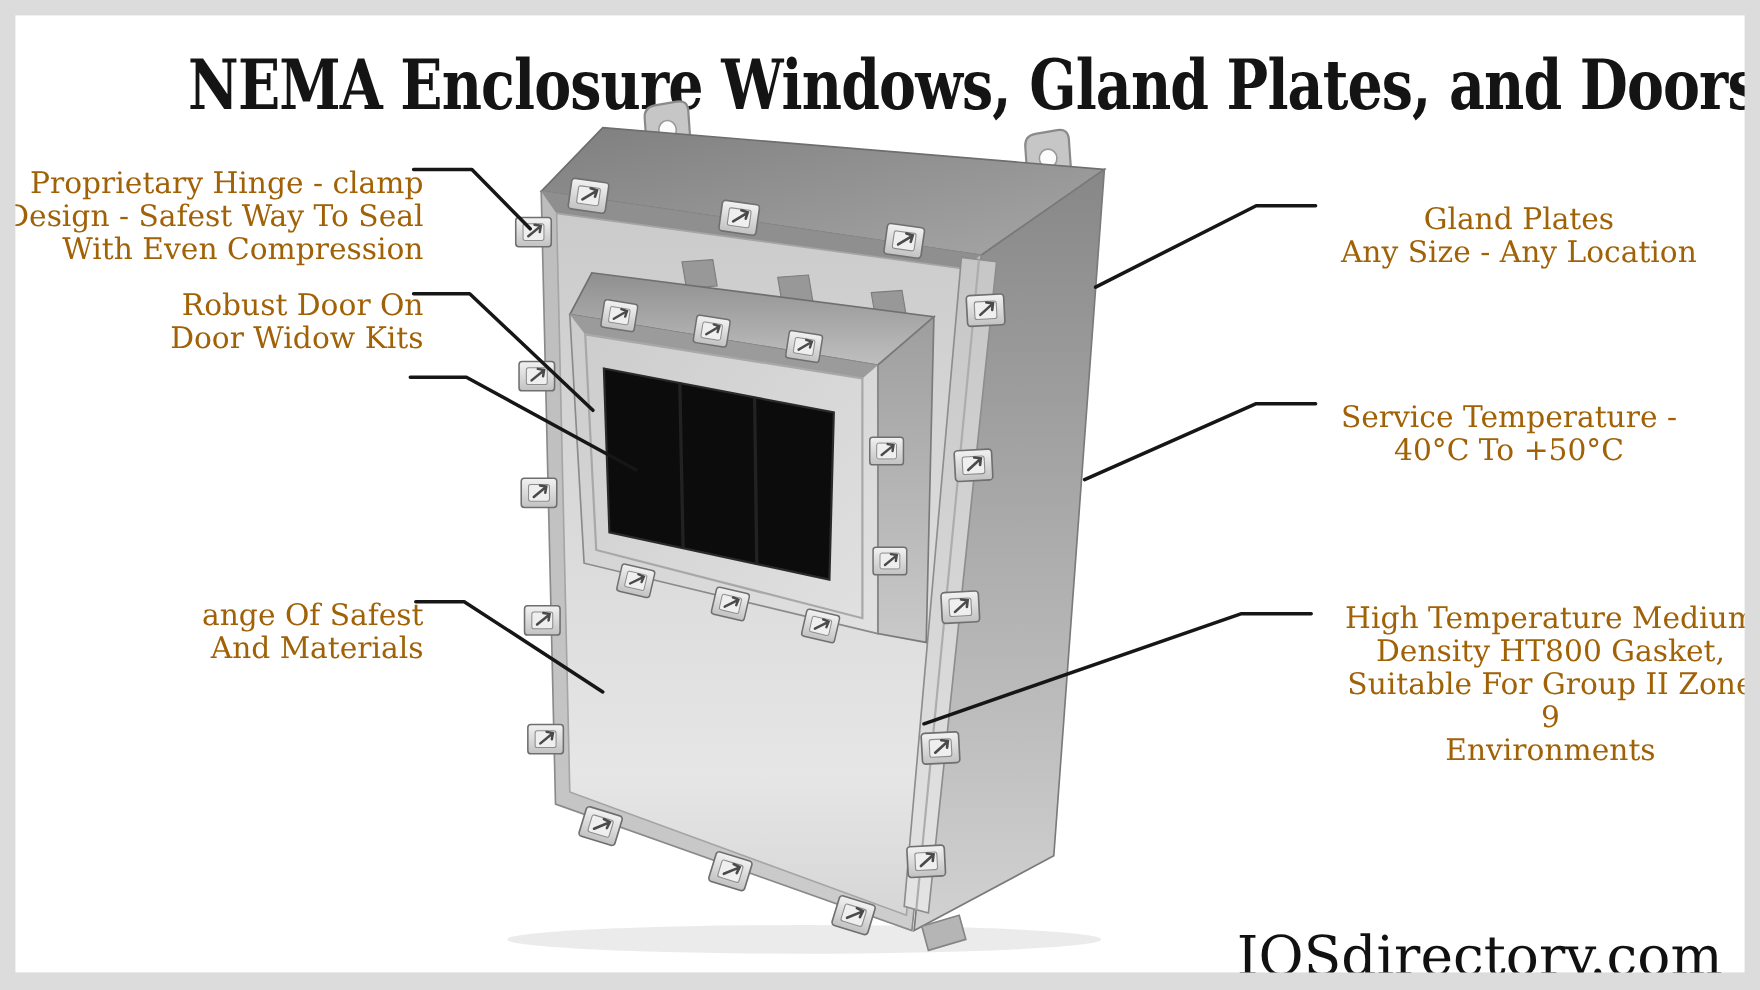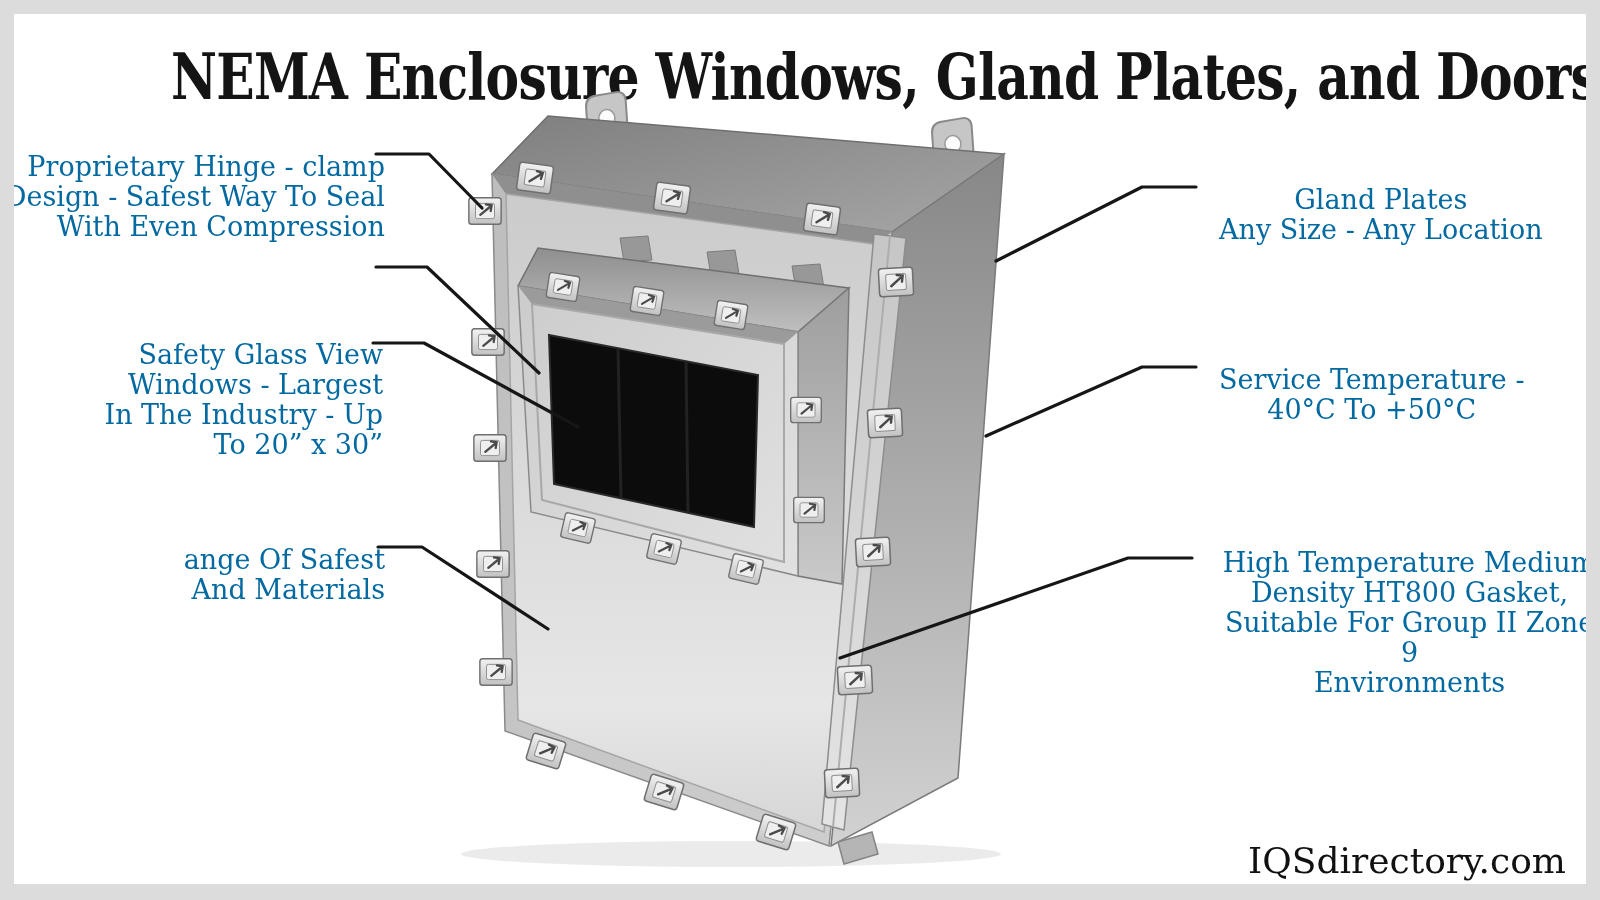--- a/index.html
+++ b/index.html
@@ -28,7 +28,7 @@
   }
   .lbl{
     position:absolute;
-    font-size:27px;line-height:30px;color:#0369a1;
+    font-size:27px;line-height:30px;color:#a16207;
     white-space:pre-line;
   }
   .lbl.ra{text-align:right;}

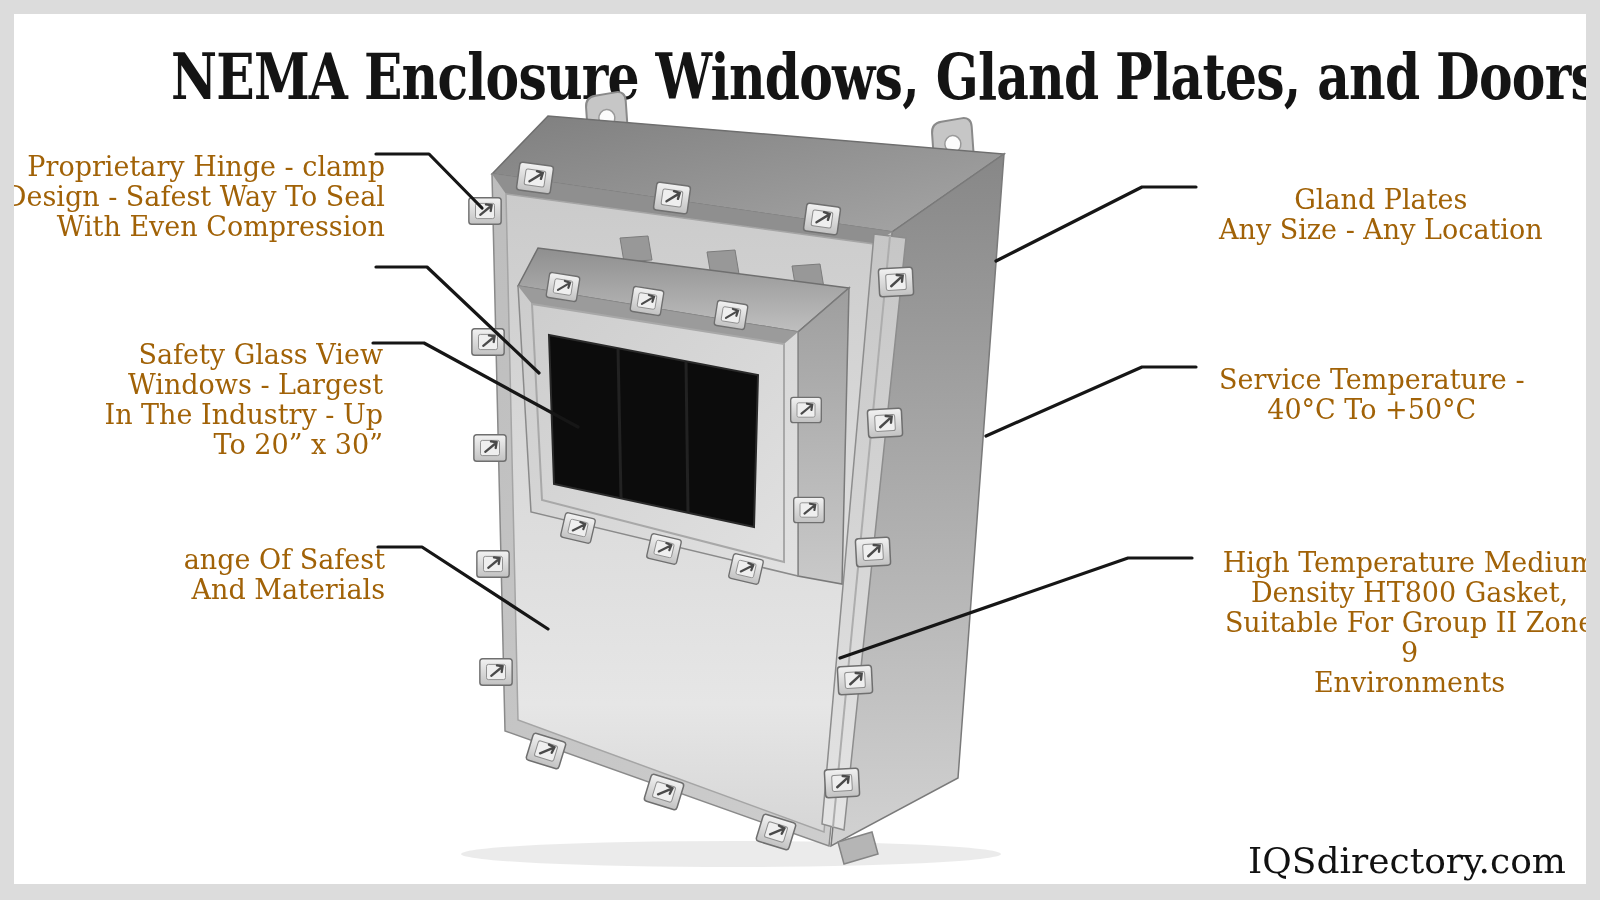--- a/index.html
+++ b/index.html
@@ -174,6 +174,8 @@
       <div class="lbl ra" style="right:1215px;top:152px">Proprietary Hinge - clamp
 Design - Safest Way To Seal
 With Even Compression</div>
+      <div class="lbl ra" style="right:1215px;top:263px">Robust Door On
+Door Widow Kits</div>
       <div class="lbl ra" style="right:1217px;top:340px">Safety Glass View
 Windows - Largest
 In The Industry - Up

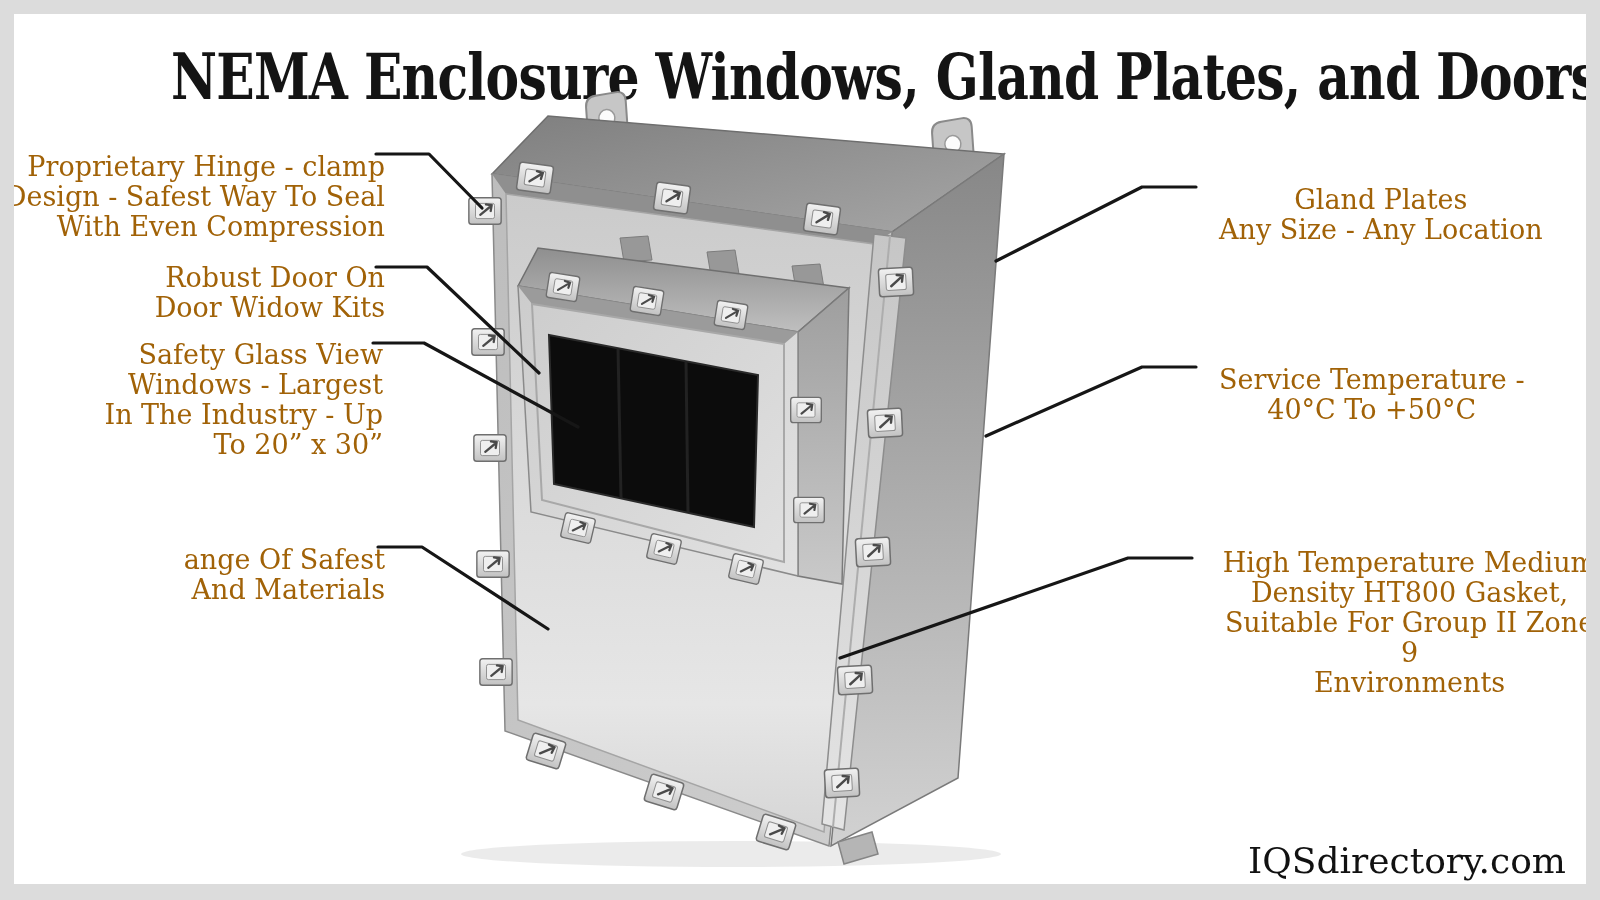--- a/index.html
+++ b/index.html
@@ -176,10 +176,6 @@
 With Even Compression</div>
       <div class="lbl ra" style="right:1215px;top:263px">Robust Door On
 Door Widow Kits</div>
-      <div class="lbl ra" style="right:1217px;top:340px">Safety Glass View
-Windows - Largest
-In The Industry - Up
-To 20” x 30”</div>
       <div class="lbl ra" style="right:1215px;top:545px">ange Of Safest
 And Materials</div>
       <div class="lbl la" style="left:1219px;top:185px">Gland Plates

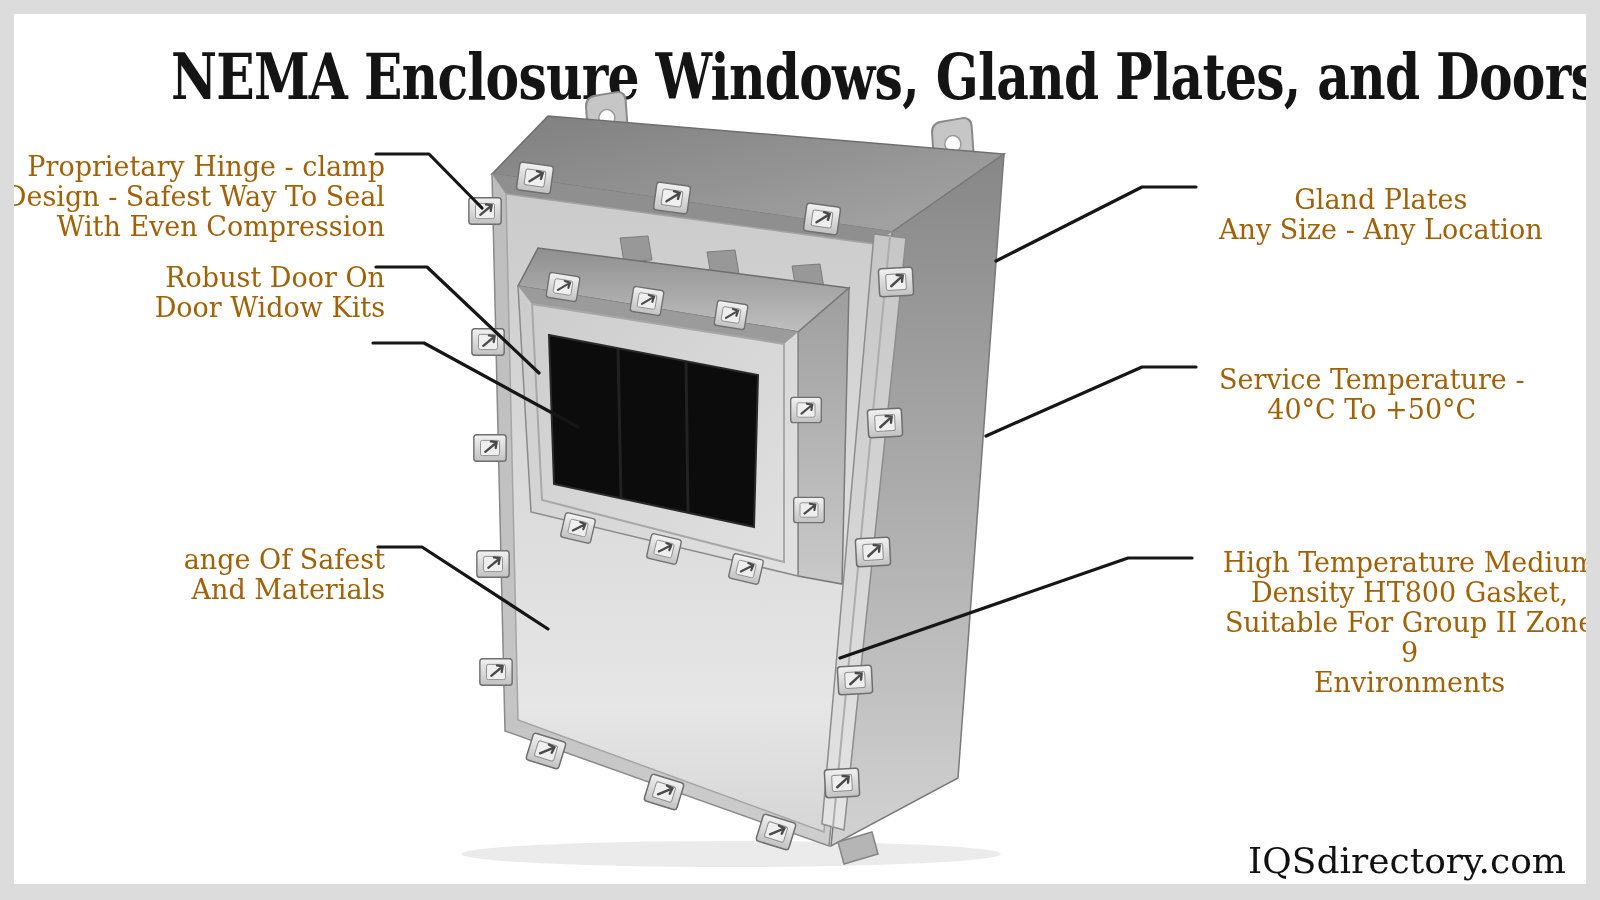--- a/index.html
+++ b/index.html
@@ -35,7 +35,7 @@
   .lbl.la{text-align:center;}
   .watermark{
     position:absolute;right:20px;top:826px;
-    font-size:36px;color:#111111;
+    font-size:50px;color:#111111;
   }
   svg.illu{position:absolute;left:0;top:0;width:1600px;height:900px;}
 </style>

